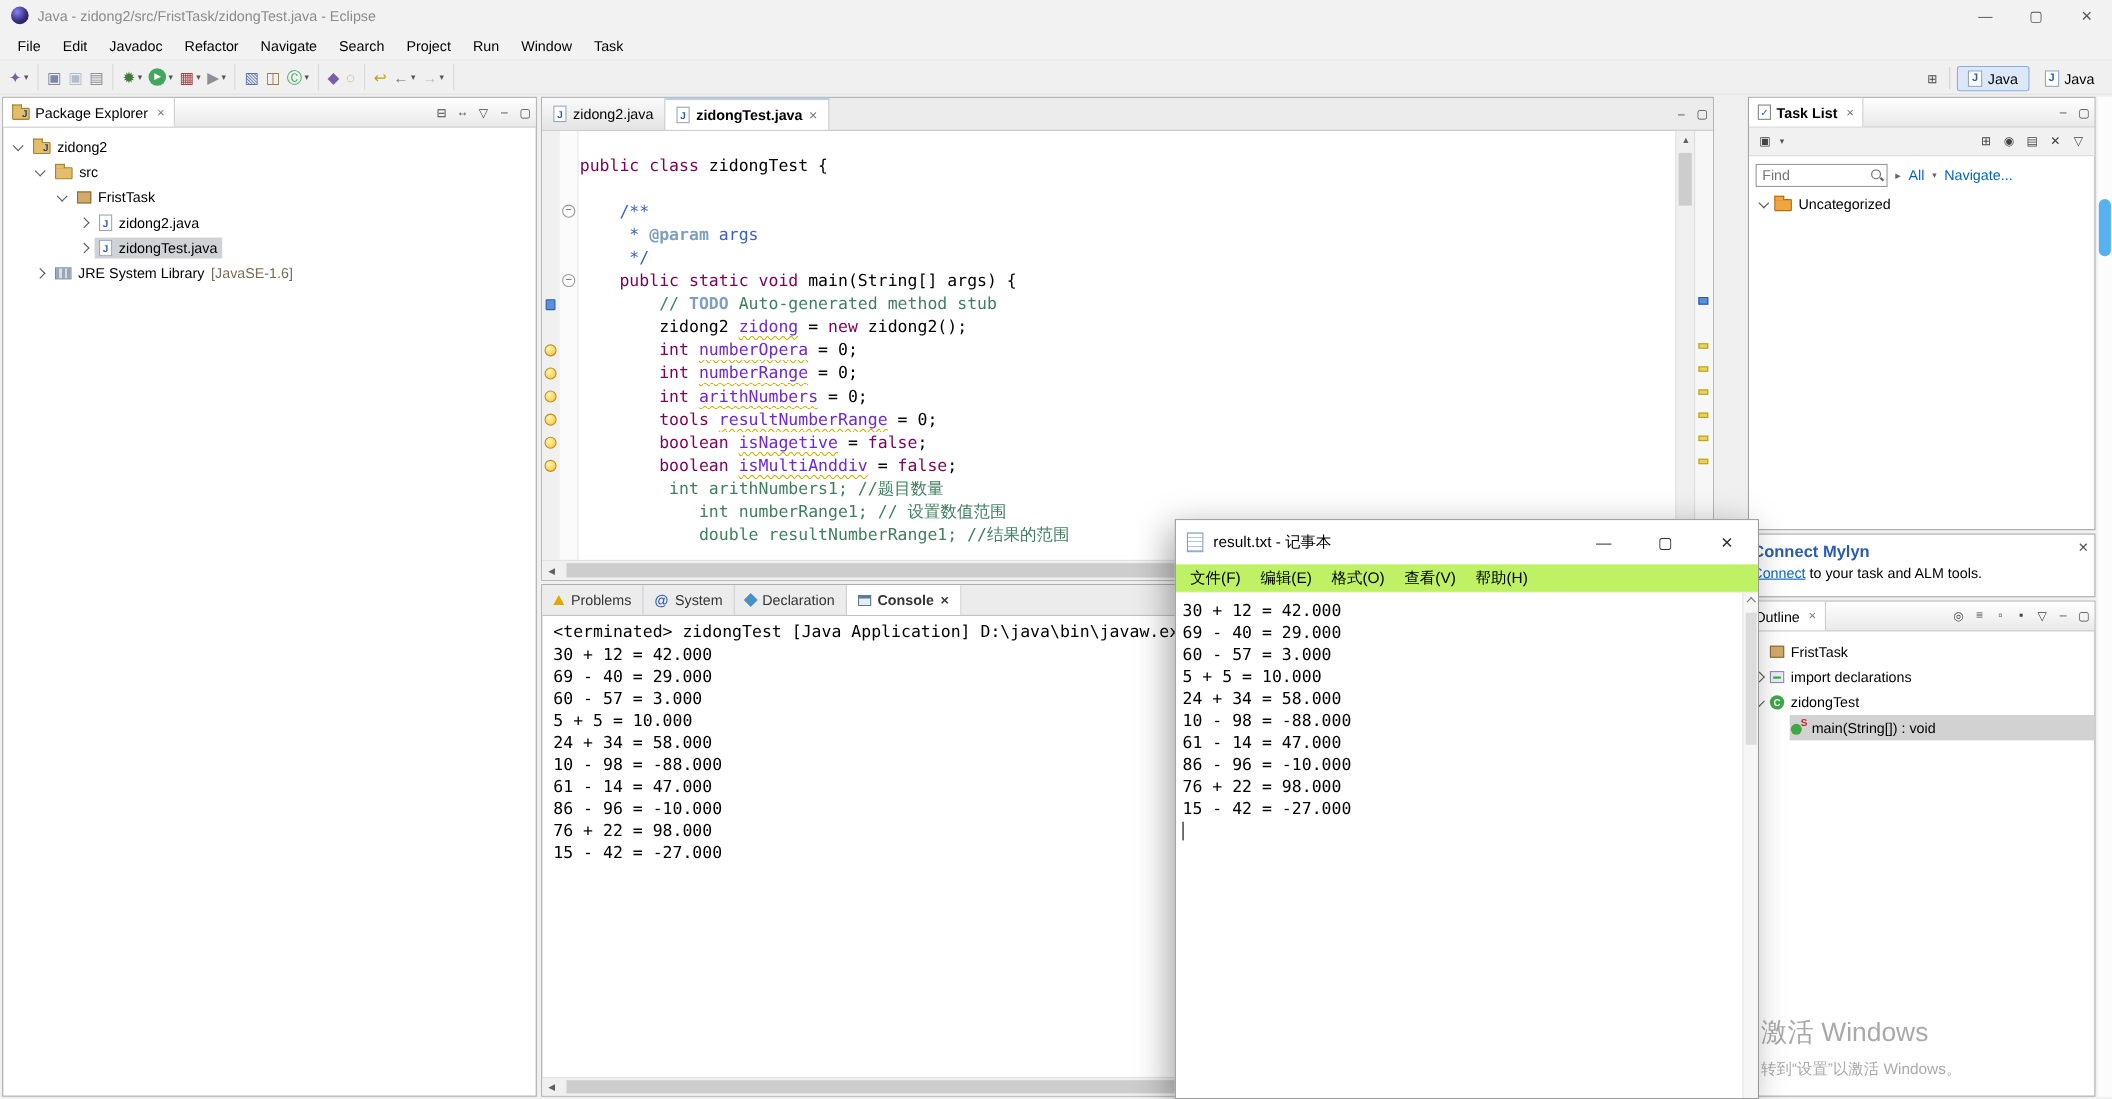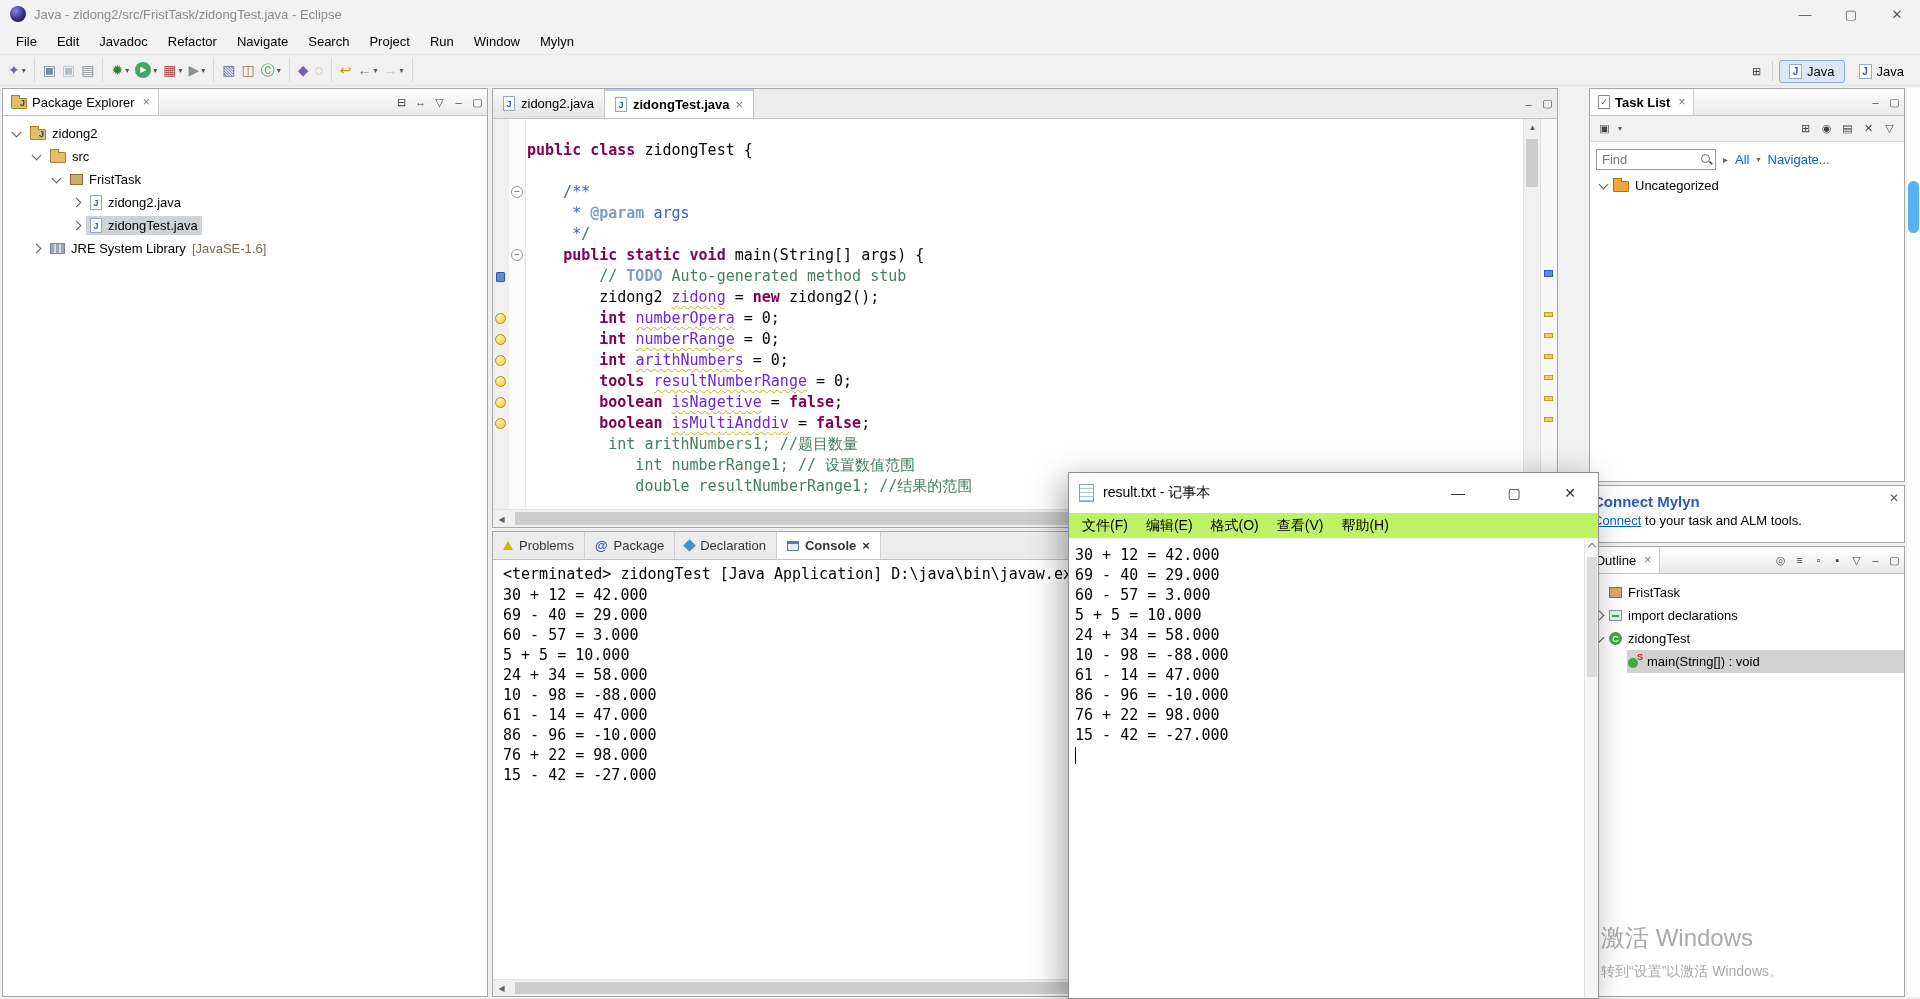--- a/index.html
+++ b/index.html
@@ -182,7 +182,7 @@
     <span class="menu-item">Project</span>
     <span class="menu-item">Run</span>
     <span class="menu-item">Window</span>
-    <span class="menu-item">Mylyn</span>
+    <span class="menu-item">Task</span>
   </div>
 
 <div id="toolbar">

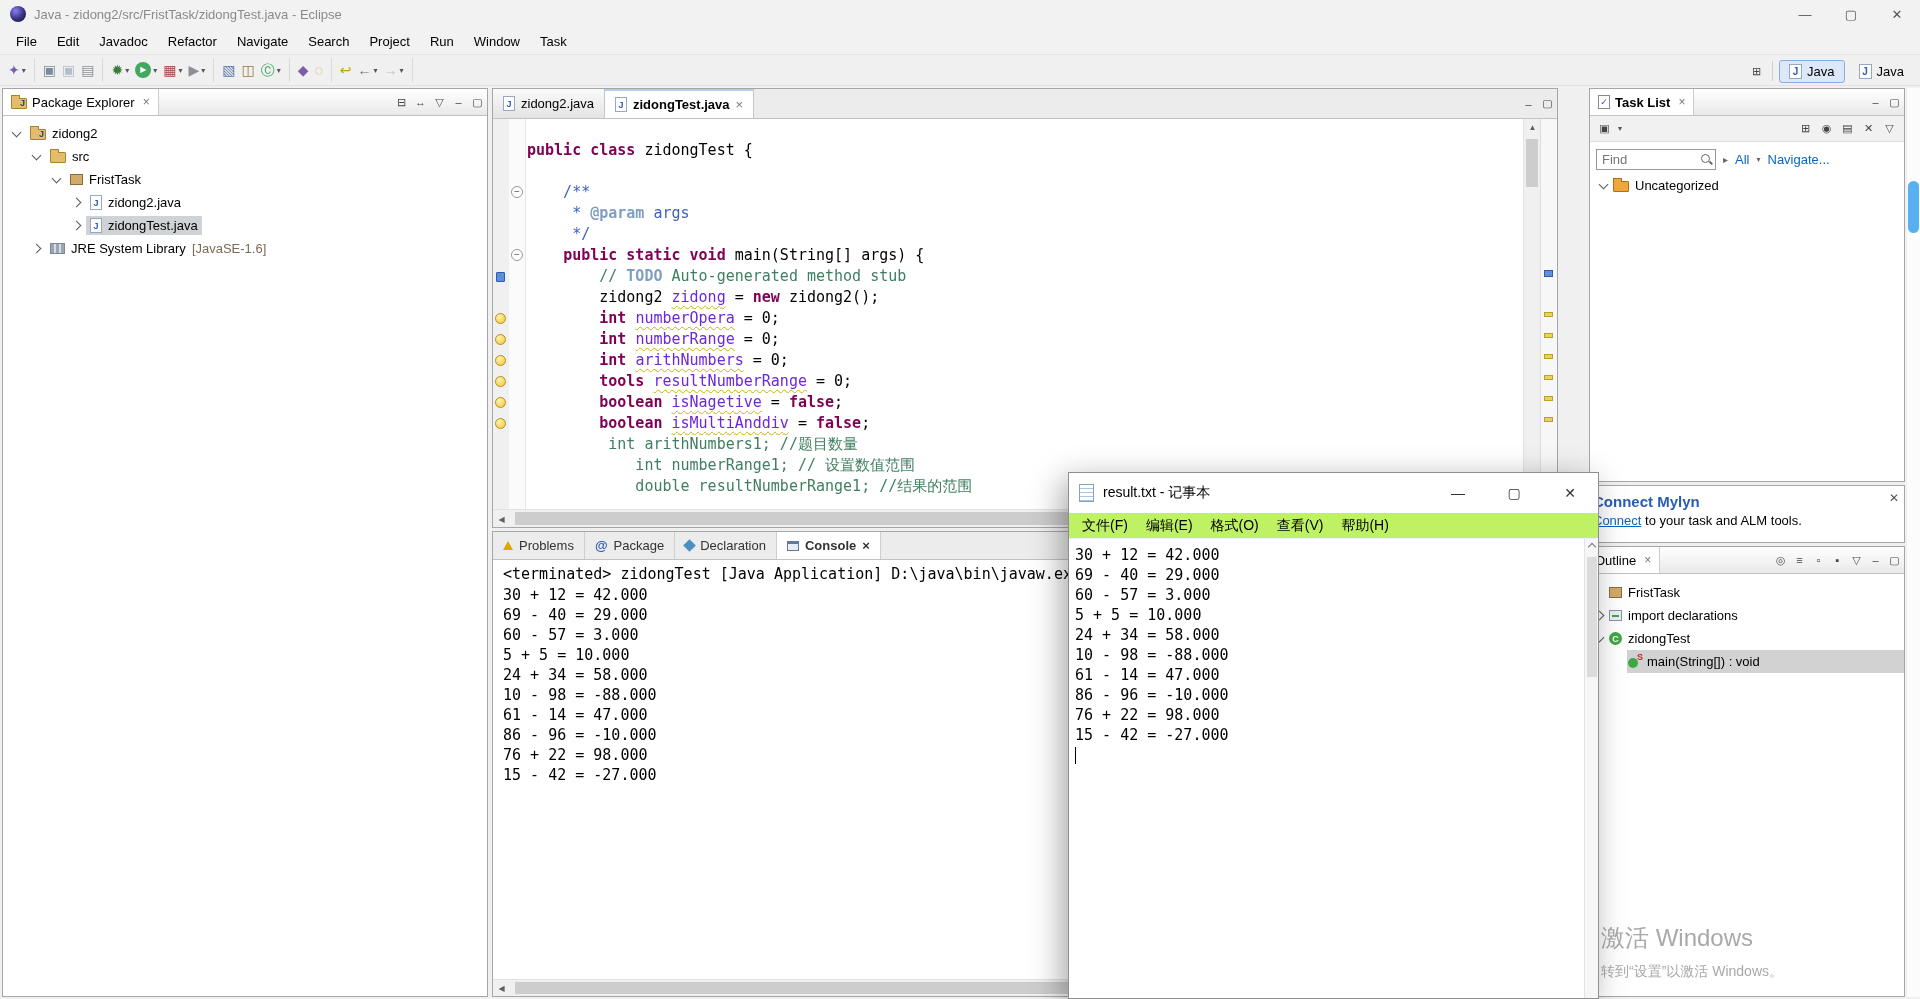--- a/index.html
+++ b/index.html
@@ -75,7 +75,7 @@
   #code{padding-top:21px}
   .cline{height:21px;white-space:pre;font-family:"DejaVu Sans Mono",monospace;font-size:15px;line-height:21px}
   .cline.hl{background:#e2edf9}
-  .c-kw{color:#7f0055;font-weight:bold}
+  .c-kw{color:#7f0055;font-weight:normal}
   .c-pl{color:#000}
   .c-jd{color:#3f5fbf}
   .c-jdk{color:#7f9fbf;font-weight:bold}

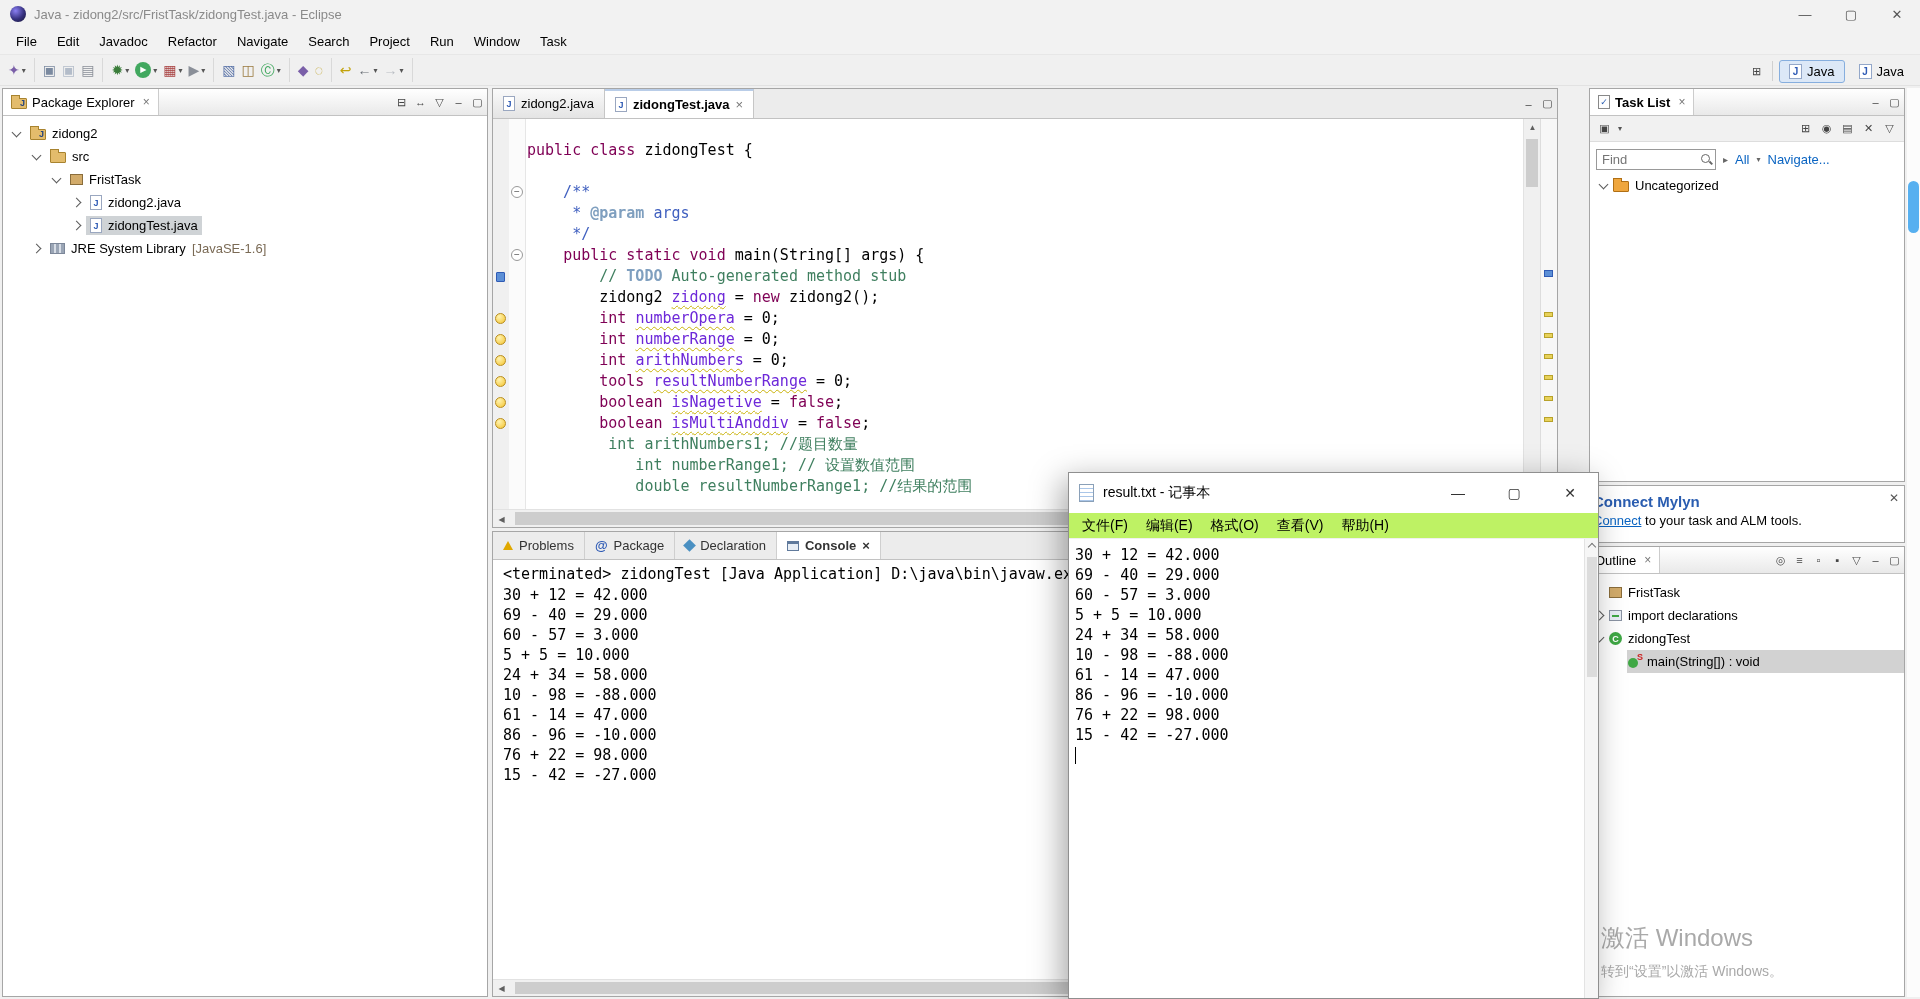--- a/index.html
+++ b/index.html
@@ -460,7 +460,7 @@
       </div>
       <div class="ctab">
         <span class="ci ci-javadoc">@</span>
-        <span>Package</span>
+        <span>System</span>
       </div>
       <div class="ctab">
         <span class="ci ci-declaration"></span>

